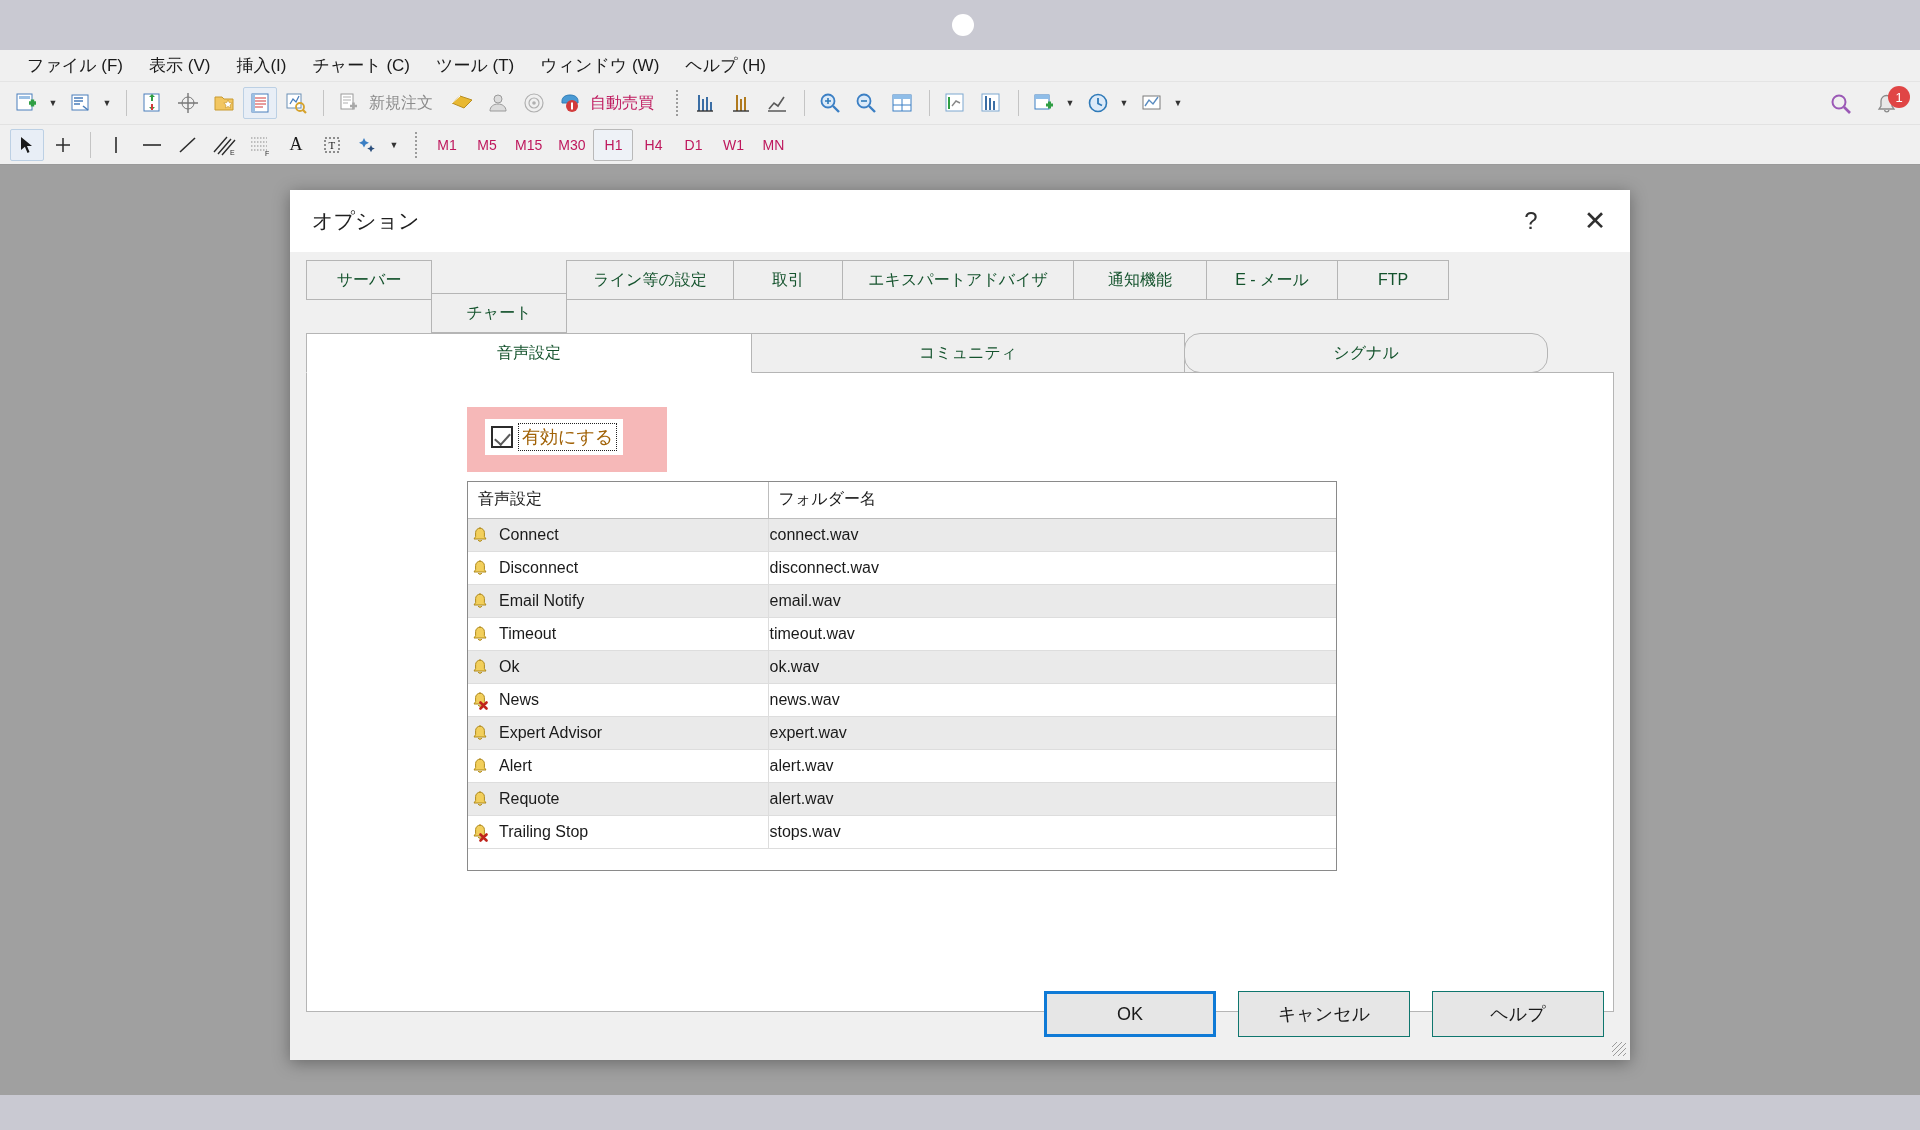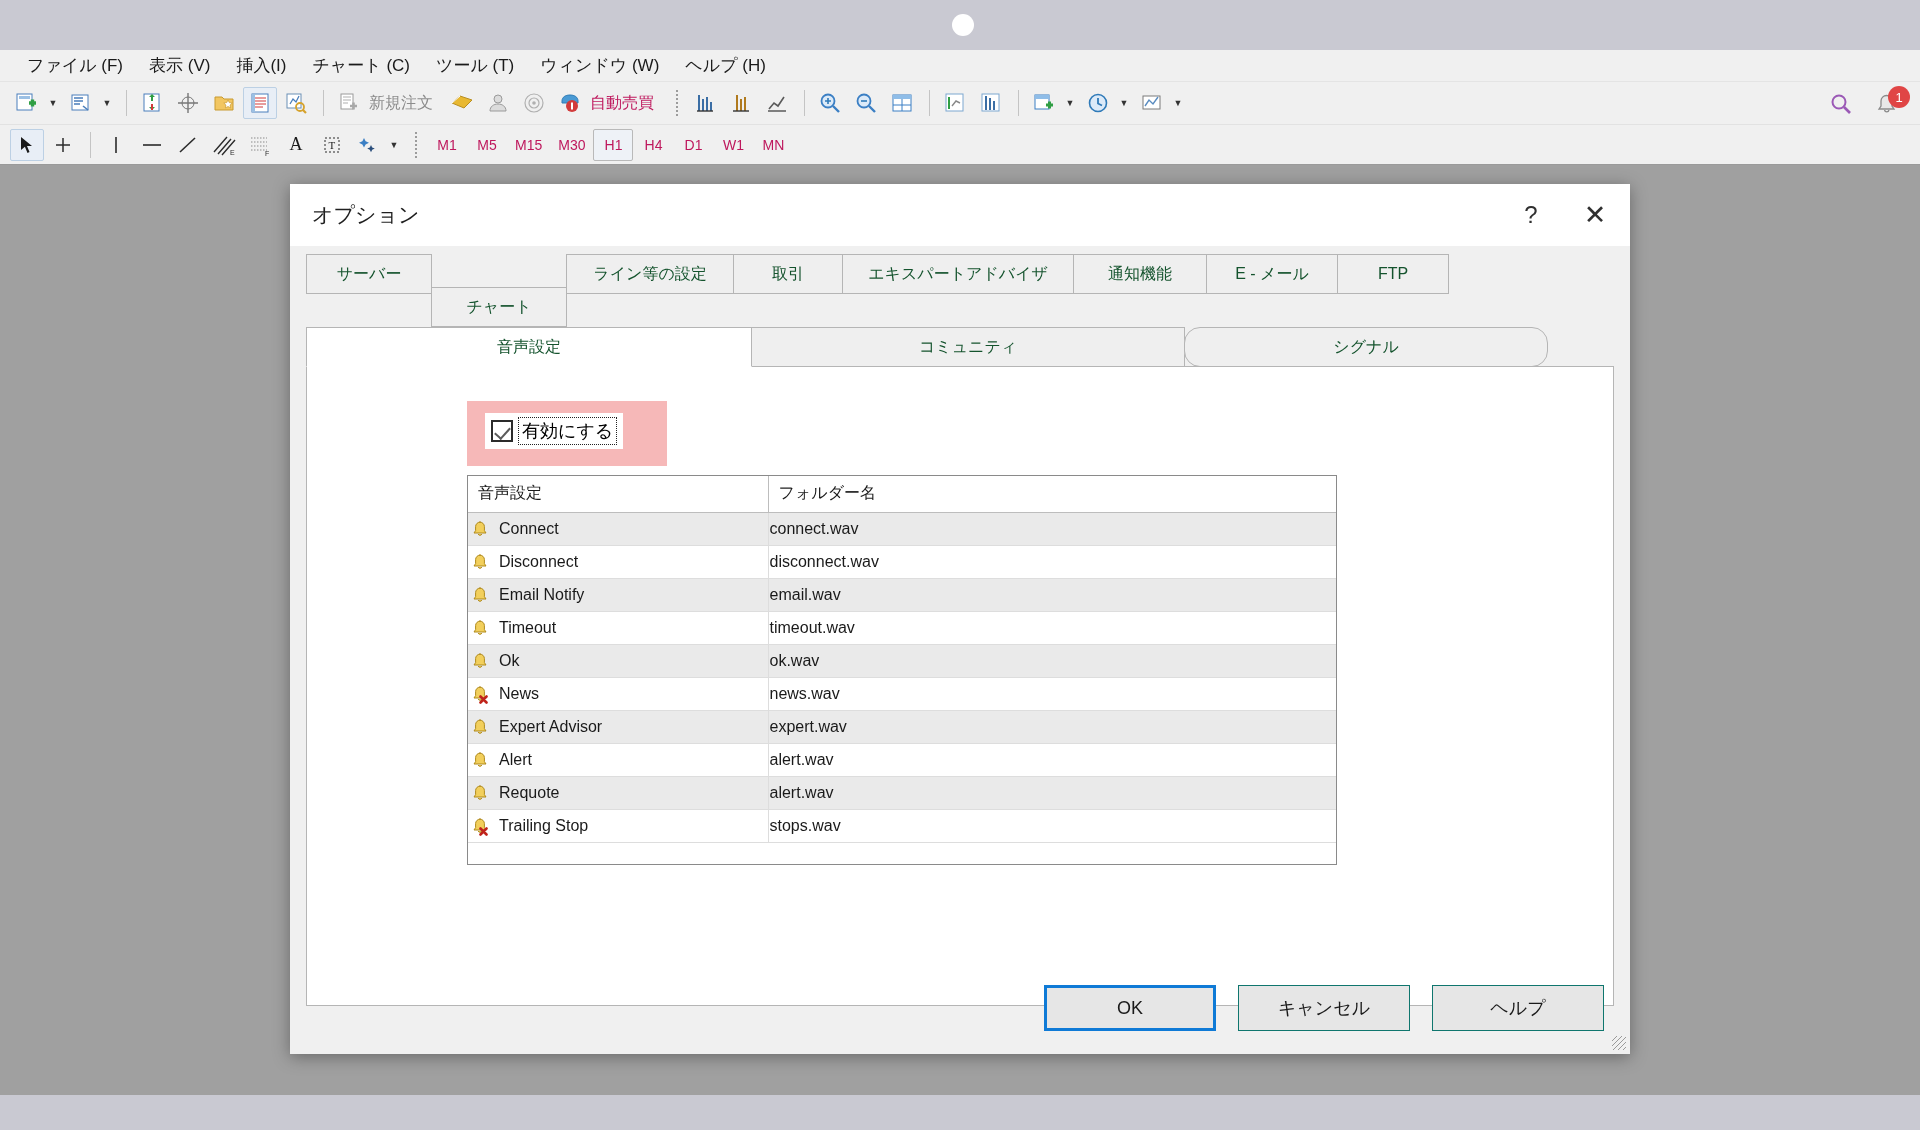--- a/index.html
+++ b/index.html
@@ -142,7 +142,7 @@
   
   #options-dialog {
     position: absolute;
-    left: 290px; top: 184px;
+    left: 290px; top: 190px;
     width: 1340px; height: 870px;
     background: #f0f0f0;
     box-shadow: 0 3px 16px rgba(0,0,0,.35);

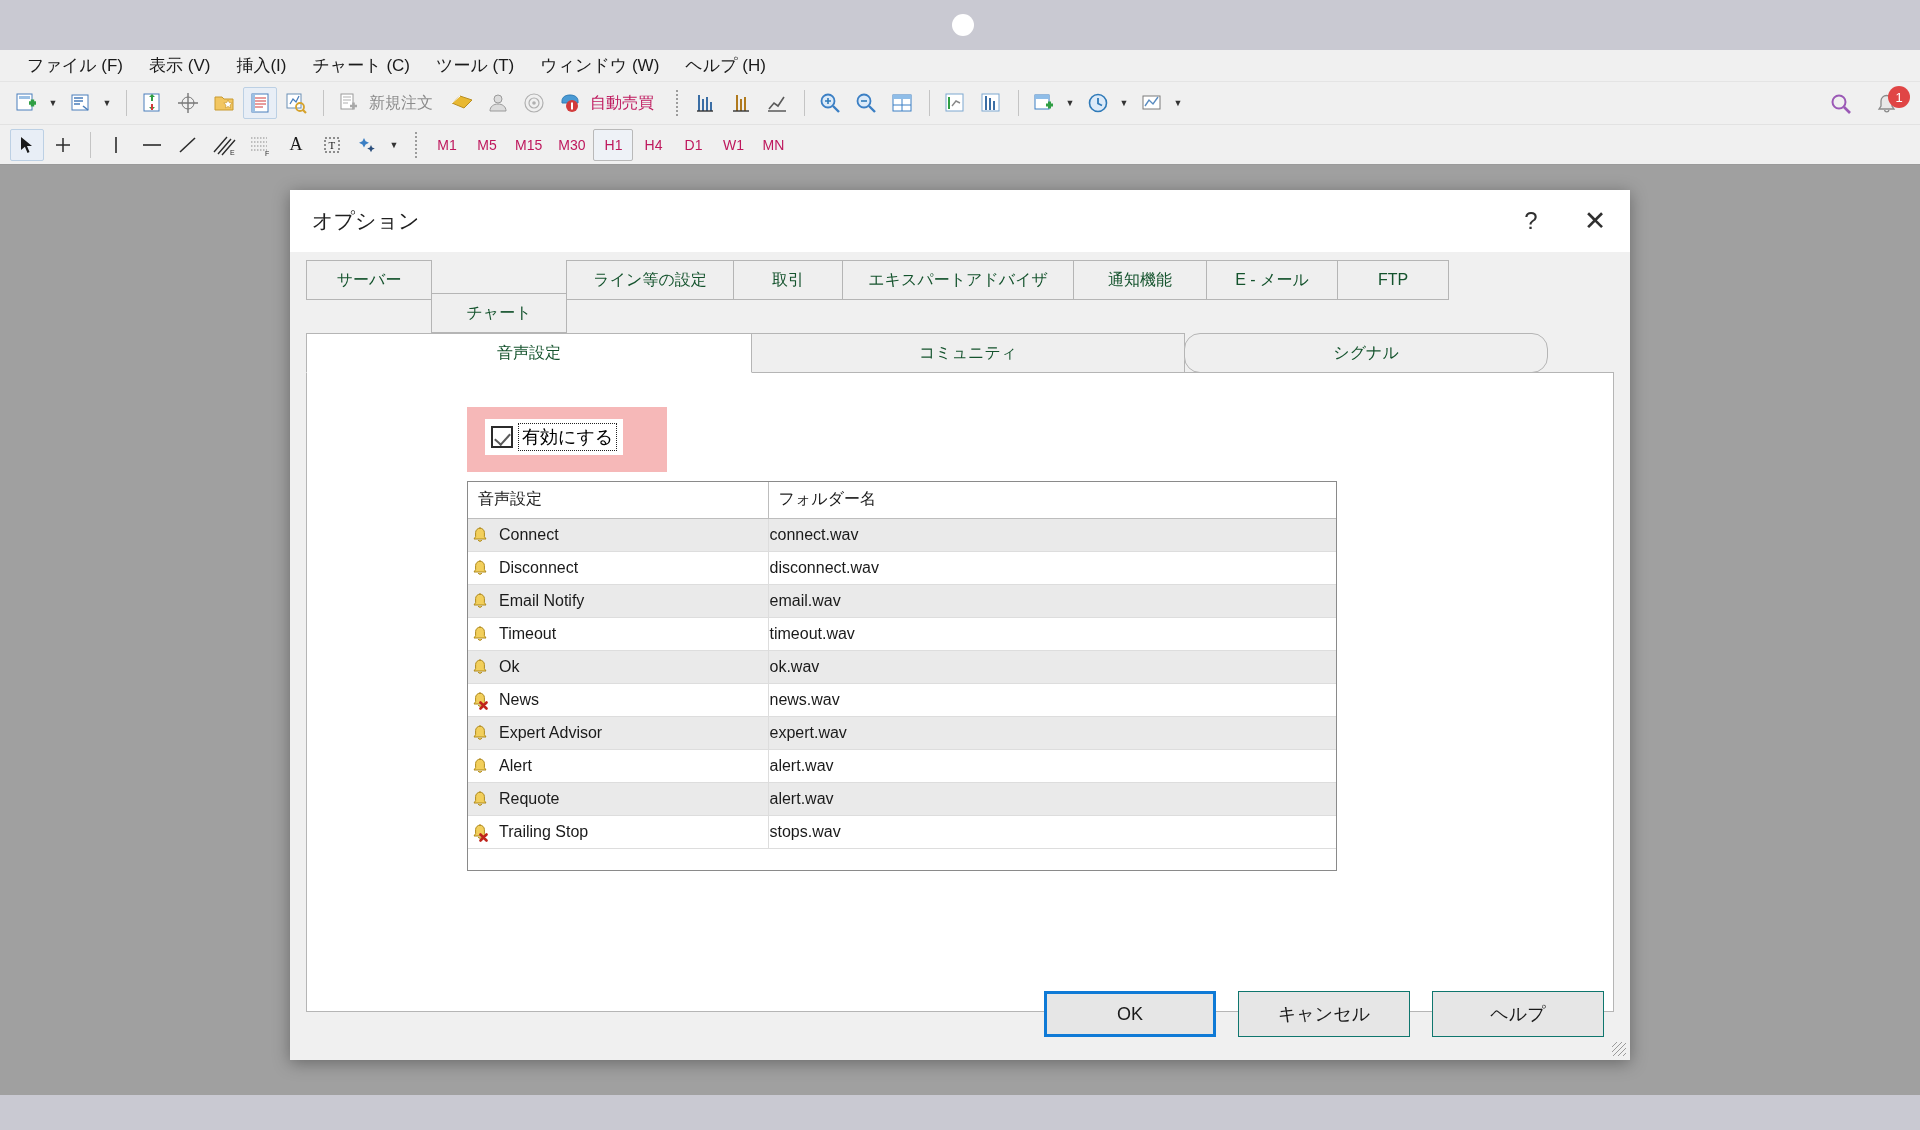--- a/index.html
+++ b/index.html
@@ -236,7 +236,7 @@
   #enable-label {
     margin-left: 5px;
     font-size: 18px;
-    color: #000000;
+    color: #a16207;
     border: 1.5px dotted #222;
     padding: 1px 3px;
     white-space: nowrap;

